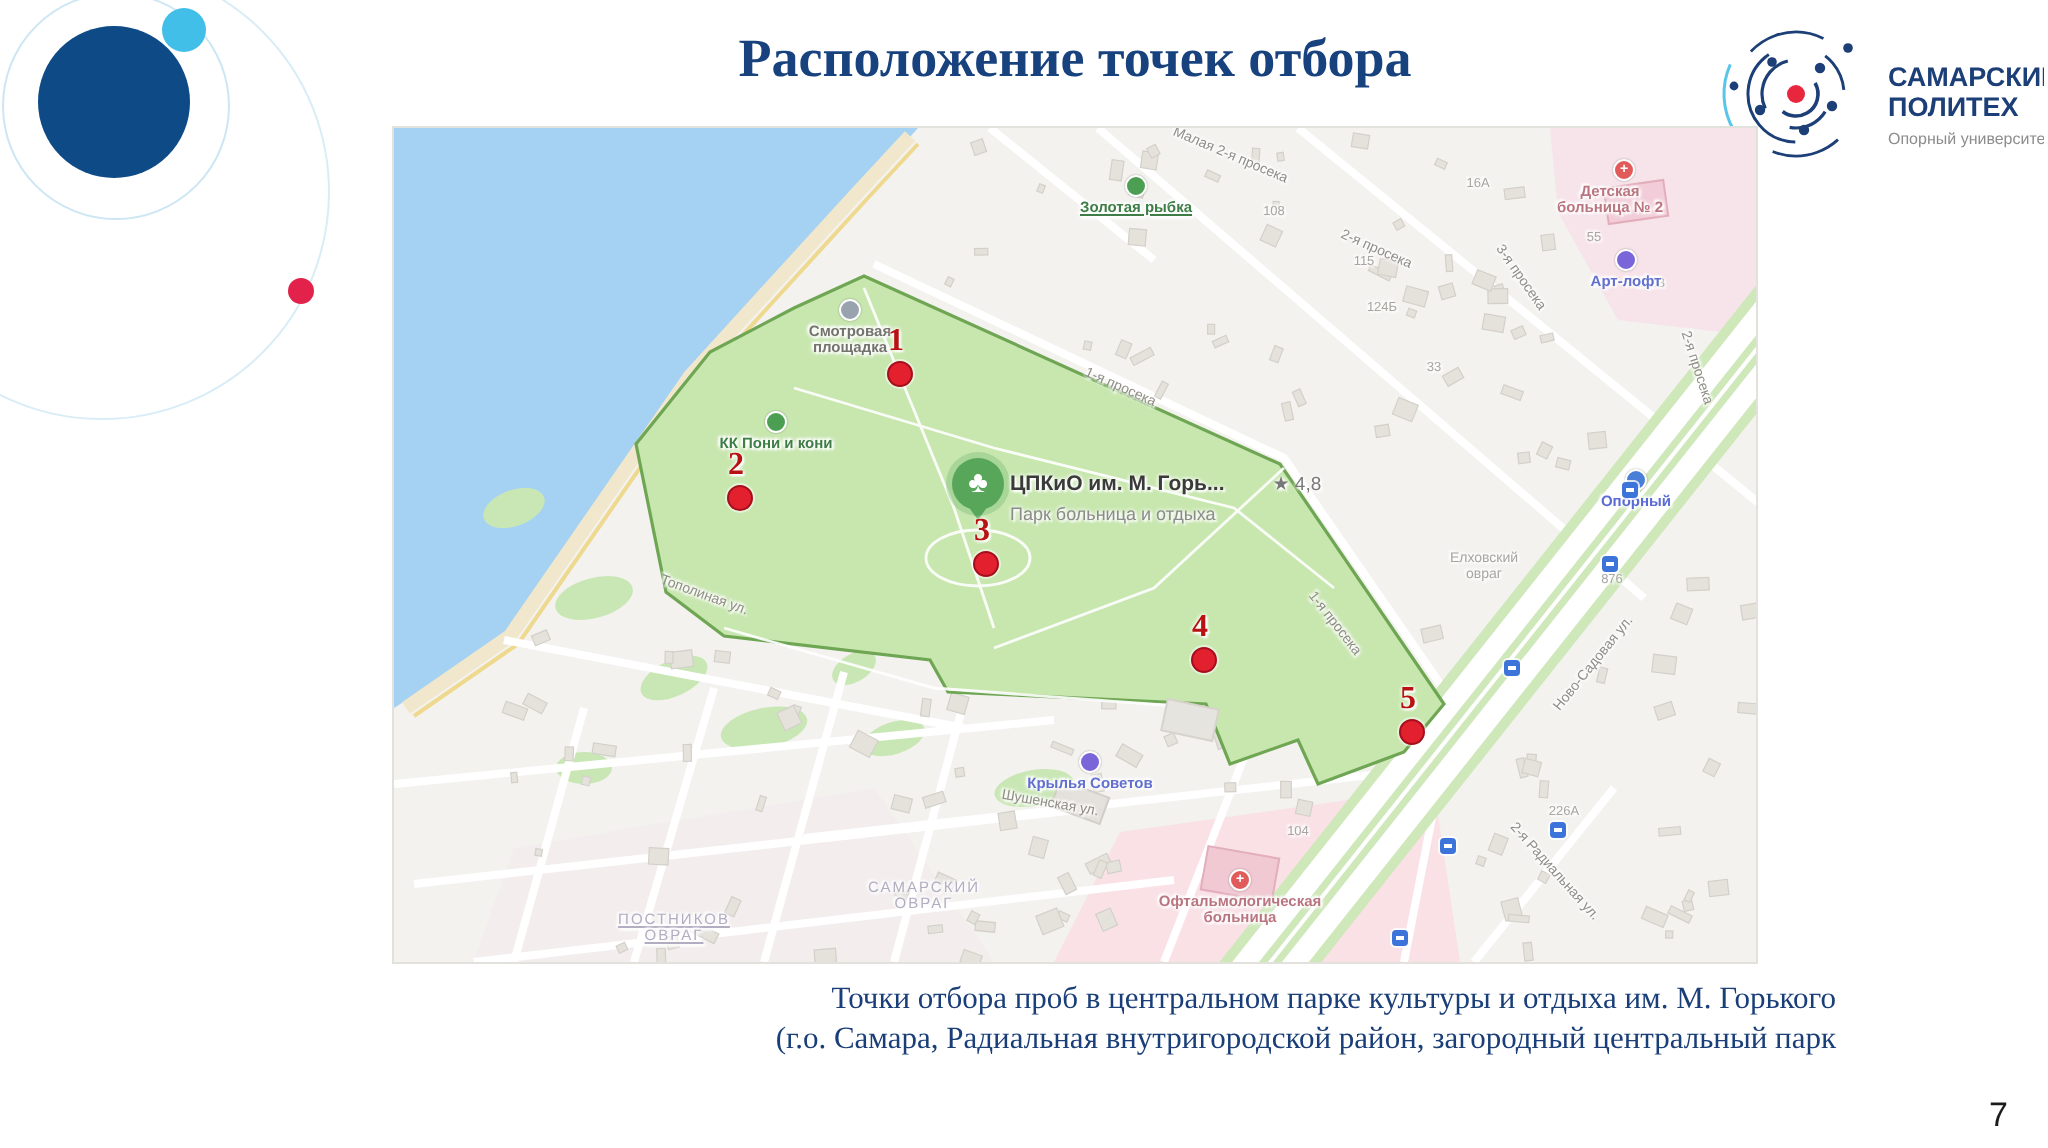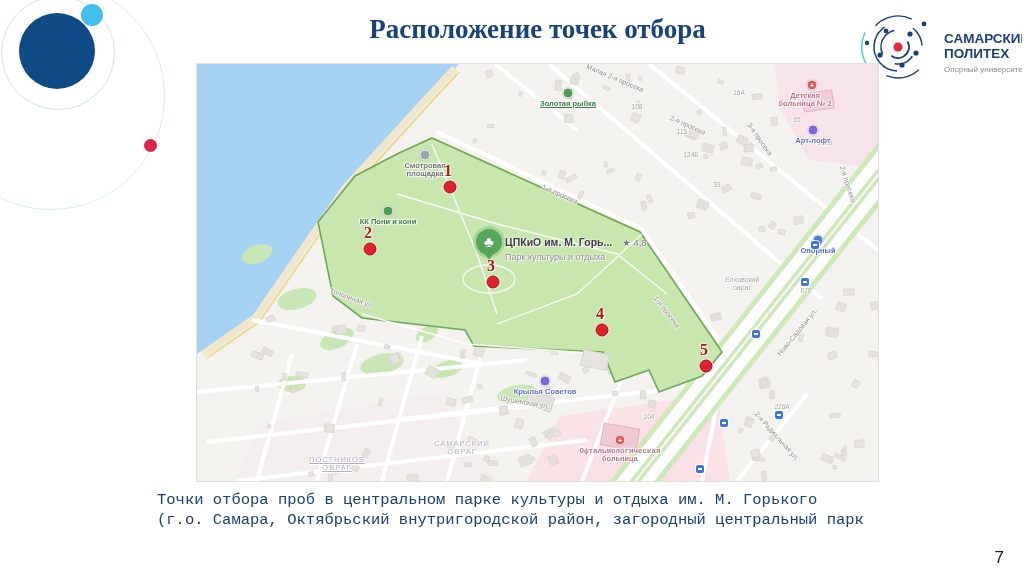--- a/index.html
+++ b/index.html
@@ -42,7 +42,7 @@
        border-top:7px solid #57A65A;}
   #park-marker-label{position:absolute;left:308px;top:168px;text-shadow:0 0 2px #fff,0 0 2px #fff,1px 1px 1px #fff;}
   #park-marker-title{font-size:10.5px;font-weight:bold;color:#3a3a3a;}
-  #park-marker-rating{font-size:9.5px;color:#787878;margin-left:10px;font-weight:normal;}
+  #park-marker-rating{font-size:9.5px;color:#787878;margin-left:24px;font-weight:normal;}
   #park-marker-sub{font-size:9px;color:#8b8b8b;margin-top:2px;}
   
   .sample-dot{position:absolute;width:11px;height:11px;border-radius:50%;background:#E3202E;

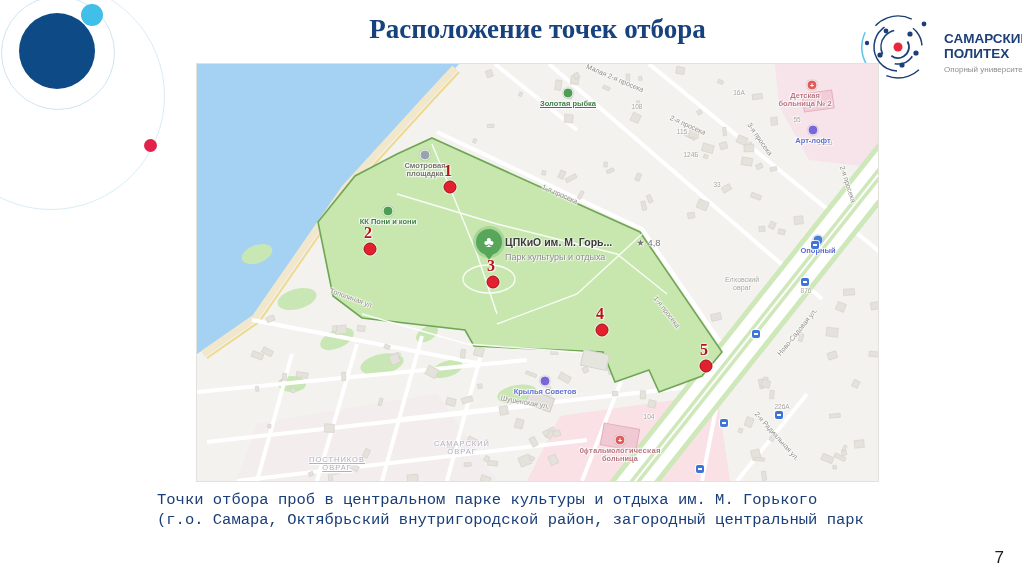--- a/index.html
+++ b/index.html
@@ -285,7 +285,7 @@
       <div id="park-marker"><span>♣</span></div>
       <div id="park-marker-label" class="maplabel" style="transform:none;text-align:left;">
         <span id="park-marker-title">ЦПКиО им. М. Горь...</span><span id="park-marker-rating">★ 4,8</span>
-        <div id="park-marker-sub">Парк культуры и отдыха</div>
+        <div id="park-marker-sub">Парк больница и отдыха</div>
       </div>
     <div class="maplabel street" style="left: 418px; top: 14px; transform: translate(-50%, -50%) rotate(23deg);">Малая 2-я просека</div>
         <div class="maplabel street" style="left: 491px; top: 61px; transform: translate(-50%, -50%) rotate(24deg);">2-я просека</div>

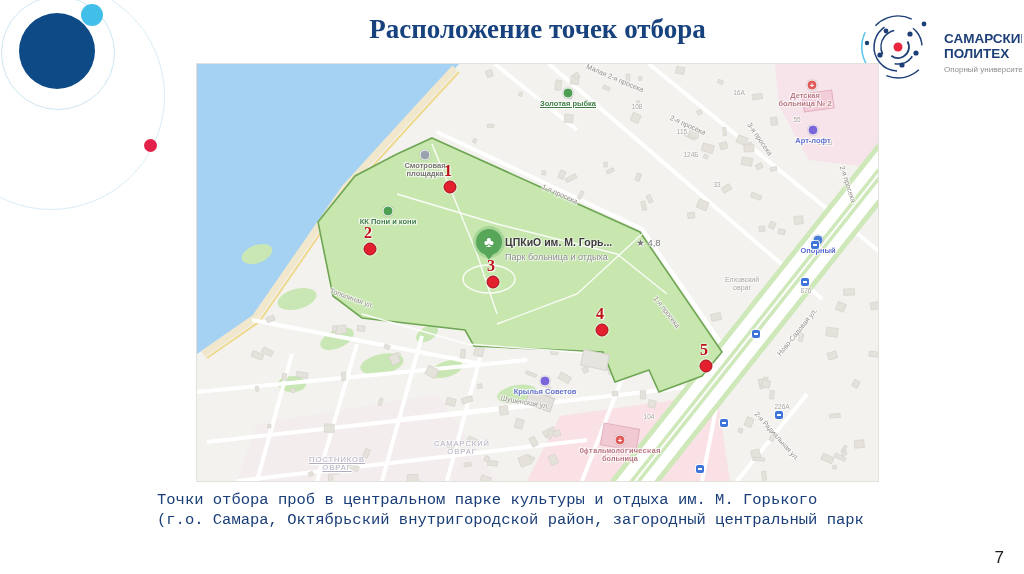--- a/index.html
+++ b/index.html
@@ -350,7 +350,7 @@
           <div>Крылья Советов</div>
         </div>
         <div class="poi-dot" style="left: 423px; top: 376px; background: rgb(226, 91, 91);">+</div>
-        <div class="maplabel poi-label" style="left: 423px; top: 391px; color: rgb(186, 118, 128); font-family: Liberation Mono, monospace;">
+        <div class="maplabel poi-label" style="left: 423px; top: 391px; color: rgb(186, 118, 128);">
           <div>Офтальмологическая</div>
           <div>больница</div>
         </div>

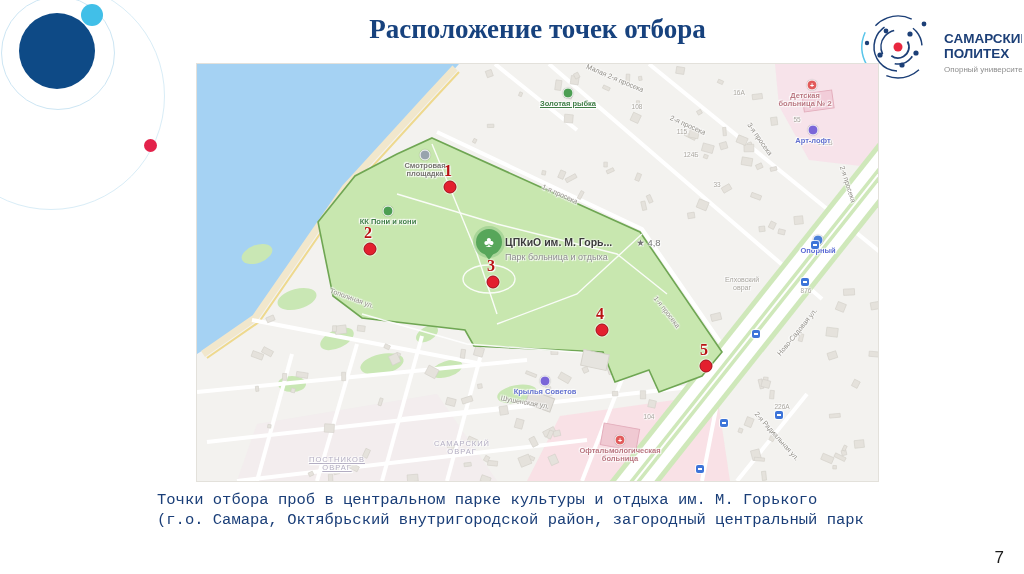--- a/index.html
+++ b/index.html
@@ -11,8 +11,8 @@
   
   #title{position:absolute;left:197px;top:14px;width:681px;text-align:center;
          font-family:"Liberation Serif",serif;font-weight:bold;font-size:27px;color:#17427E;}
-  #caption{position:absolute;left:157px;top:490px;width:761px;text-align:left;
-         font-family:Liberation Mono, monospace;font-size:15.5px;color:#1A3E78;line-height:20px;}
+  #caption{position:absolute;left:157px;top:490px;width:761px;text-align:right;
+         font-family:Liberation Serif, serif;font-size:15.5px;color:#1A3E78;line-height:20px;}
   #page-number{position:absolute;right:20px;bottom:6px;font-size:17px;color:#1b1b1b;}
   
   #logo{position:absolute;left:852px;top:3px;width:170px;height:85px;}

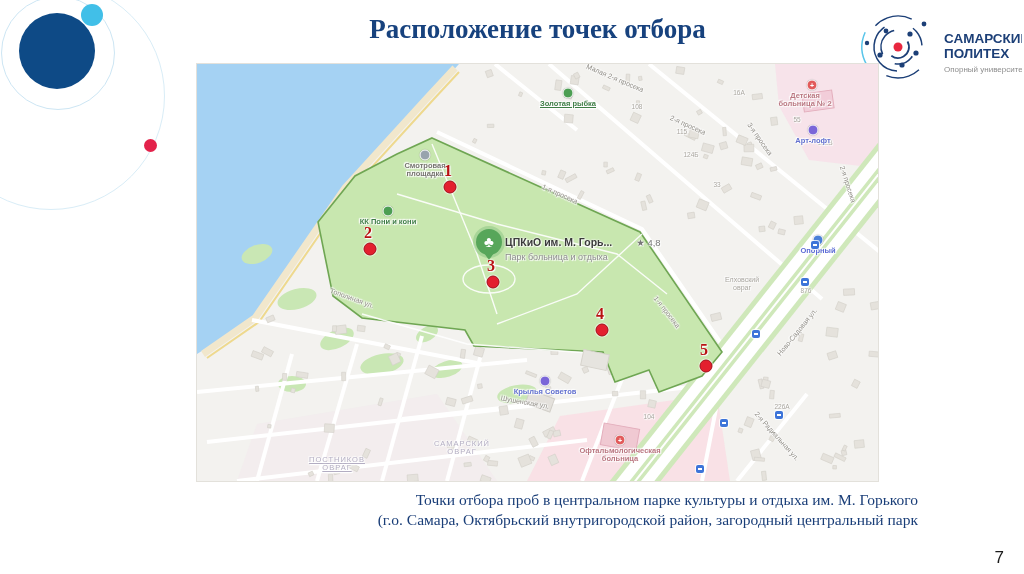--- a/index.html
+++ b/index.html
@@ -387,7 +387,7 @@
 
   <div id="caption">
     <div>Точки отбора проб в центральном парке культуры и отдыха им. М. Горького</div>
-    <div>(г.о. Самара, Октябрьский внутригородской район, загородный центральный парк</div>
+    <div>(г.о. Самара, Радиальная внутригородской район, загородный центральный парк</div>
   </div>
 
   <div id="page-number">7</div>

